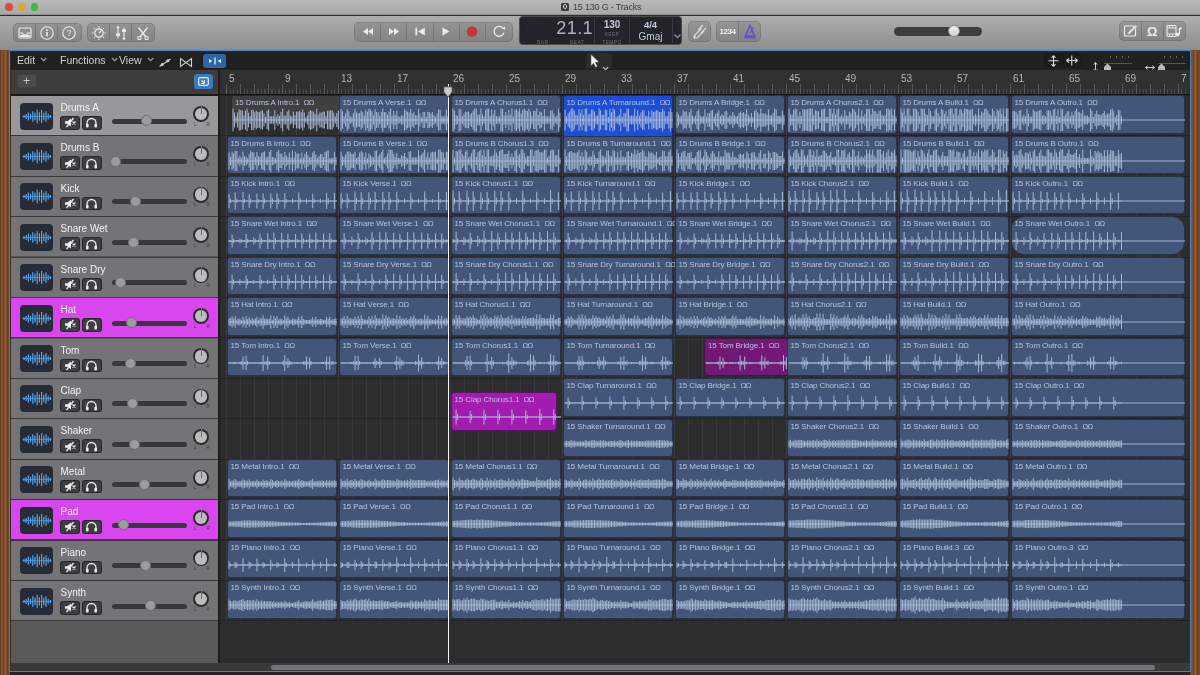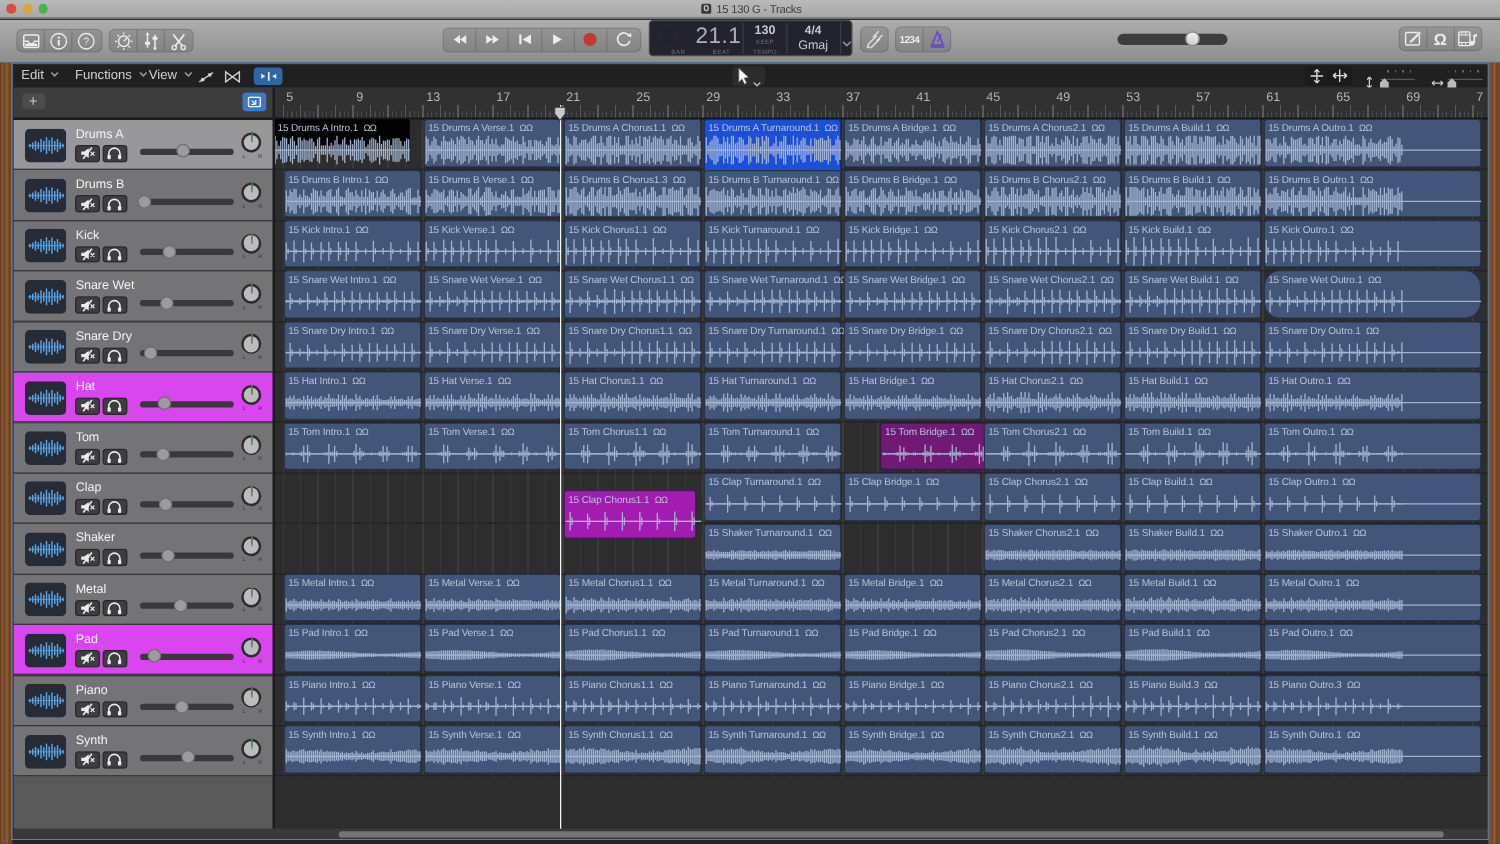--- a/index.html
+++ b/index.html
@@ -245,7 +245,7 @@
 <div class="rnum" style="left:65px;top:2.5px">9</div>
 <div class="rnum" style="left:121px;top:2.5px">13</div>
 <div class="rnum" style="left:177px;top:2.5px">17</div>
-<div class="rnum" style="left:233px;top:2.5px">21</div>
+<div class="rnum" style="left:233px;top:2.5px">26</div>
 <div class="rnum" style="left:289px;top:2.5px">25</div>
 <div class="rnum" style="left:345px;top:2.5px">29</div>
 <div class="rnum" style="left:401px;top:2.5px">33</div>

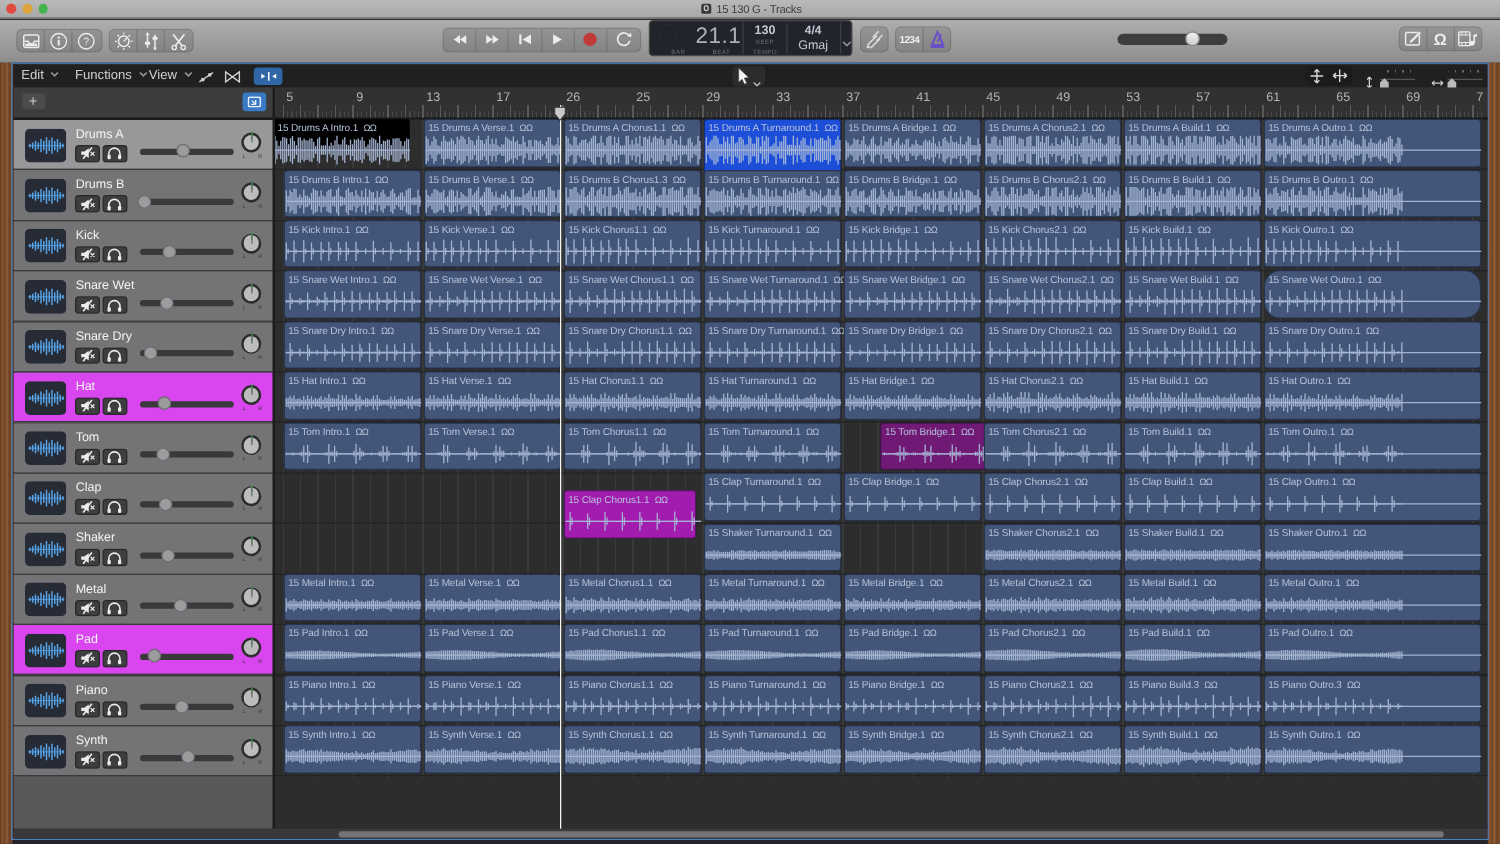--- a/index.html
+++ b/index.html
@@ -276,7 +276,7 @@
 <div class="abs" style="left:220px;top:539.4px;width:970px;height:1.2px;background:#232323"></div>
 <div class="abs" style="left:220px;top:579.8px;width:970px;height:1.2px;background:#232323"></div>
 <div class="abs" style="left:220px;top:620.3px;width:970px;height:1.2px;background:#232323"></div>
-<div class="abs" style="left:218px;top:95.1px;width:110.3px;height:26px;background:#000000;border-radius:3px;border:1px solid rgba(10,16,28,0.5)">
+<div class="abs" style="left:231px;top:95.1px;width:110.3px;height:26px;background:#404040;border-radius:3px;border:1px solid rgba(10,16,28,0.5)">
 <div class="regname">15 Drums A Intro.1&nbsp;&nbsp;<span style="font-size:7.5px;letter-spacing:-0.5px">ΩΩ</span></div>
 <svg class="abs" style="left:0;top:0" width="110" height="38.5" viewBox="0 0 110 38.5">
 <path d="M1 24H109" stroke="rgba(168,184,213,0.95)" stroke-width="1" fill="none"></path>

